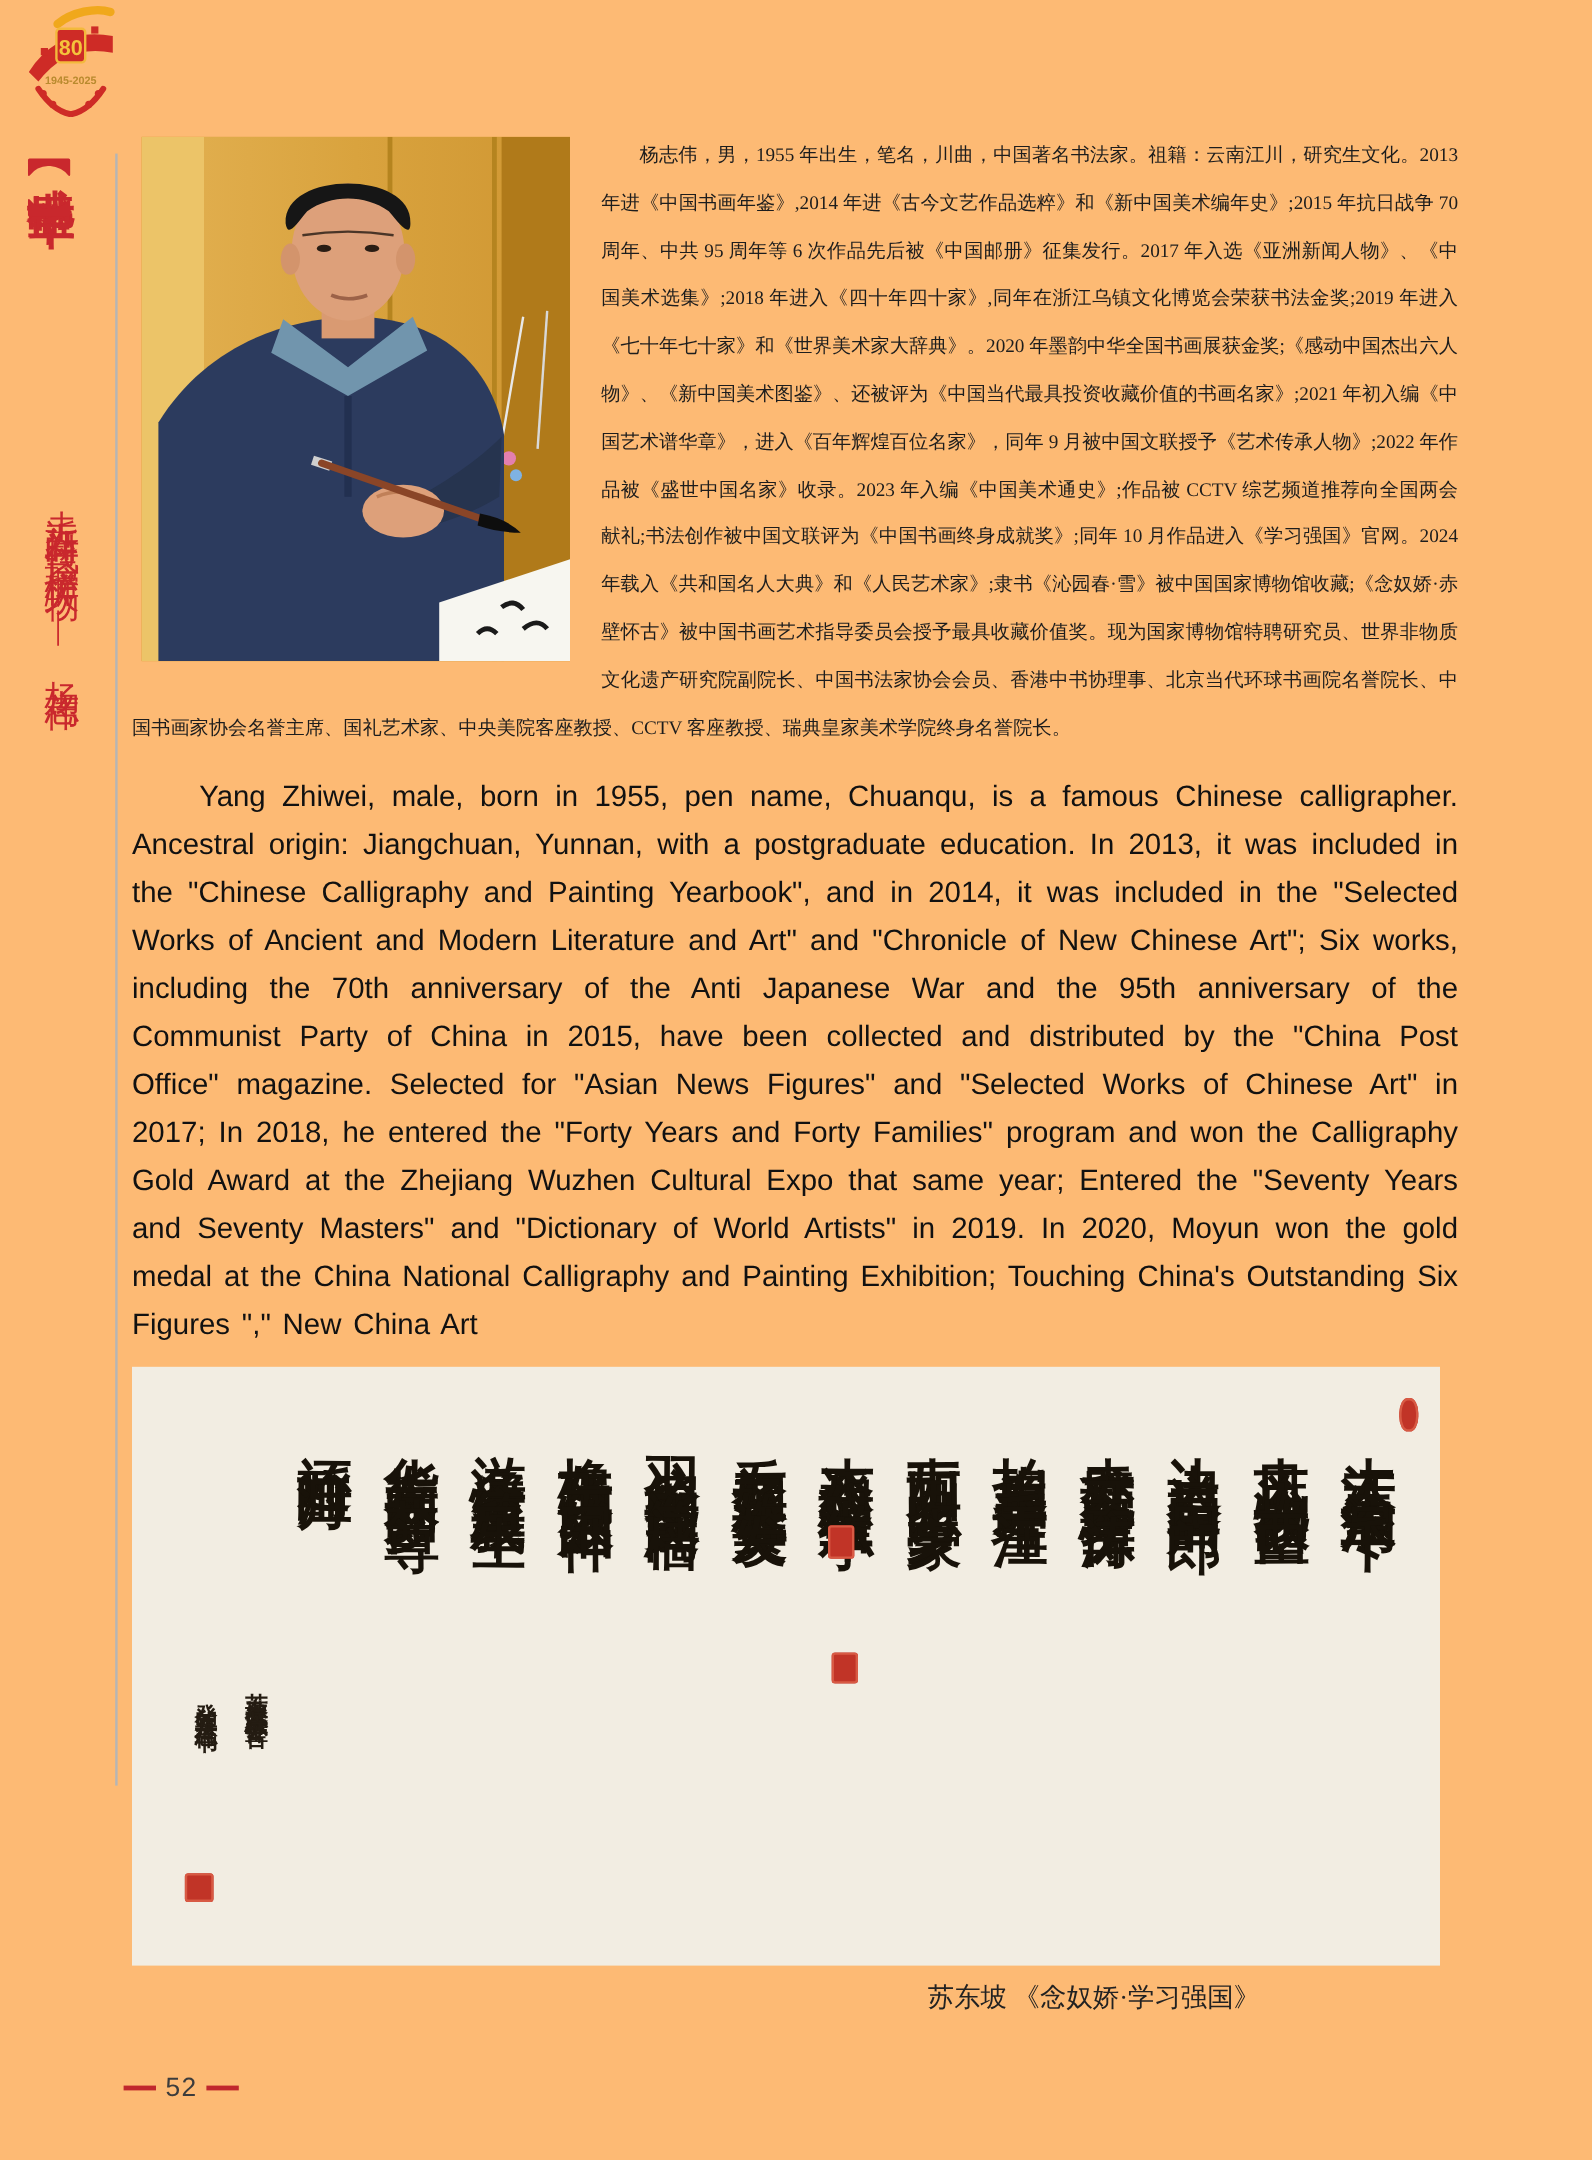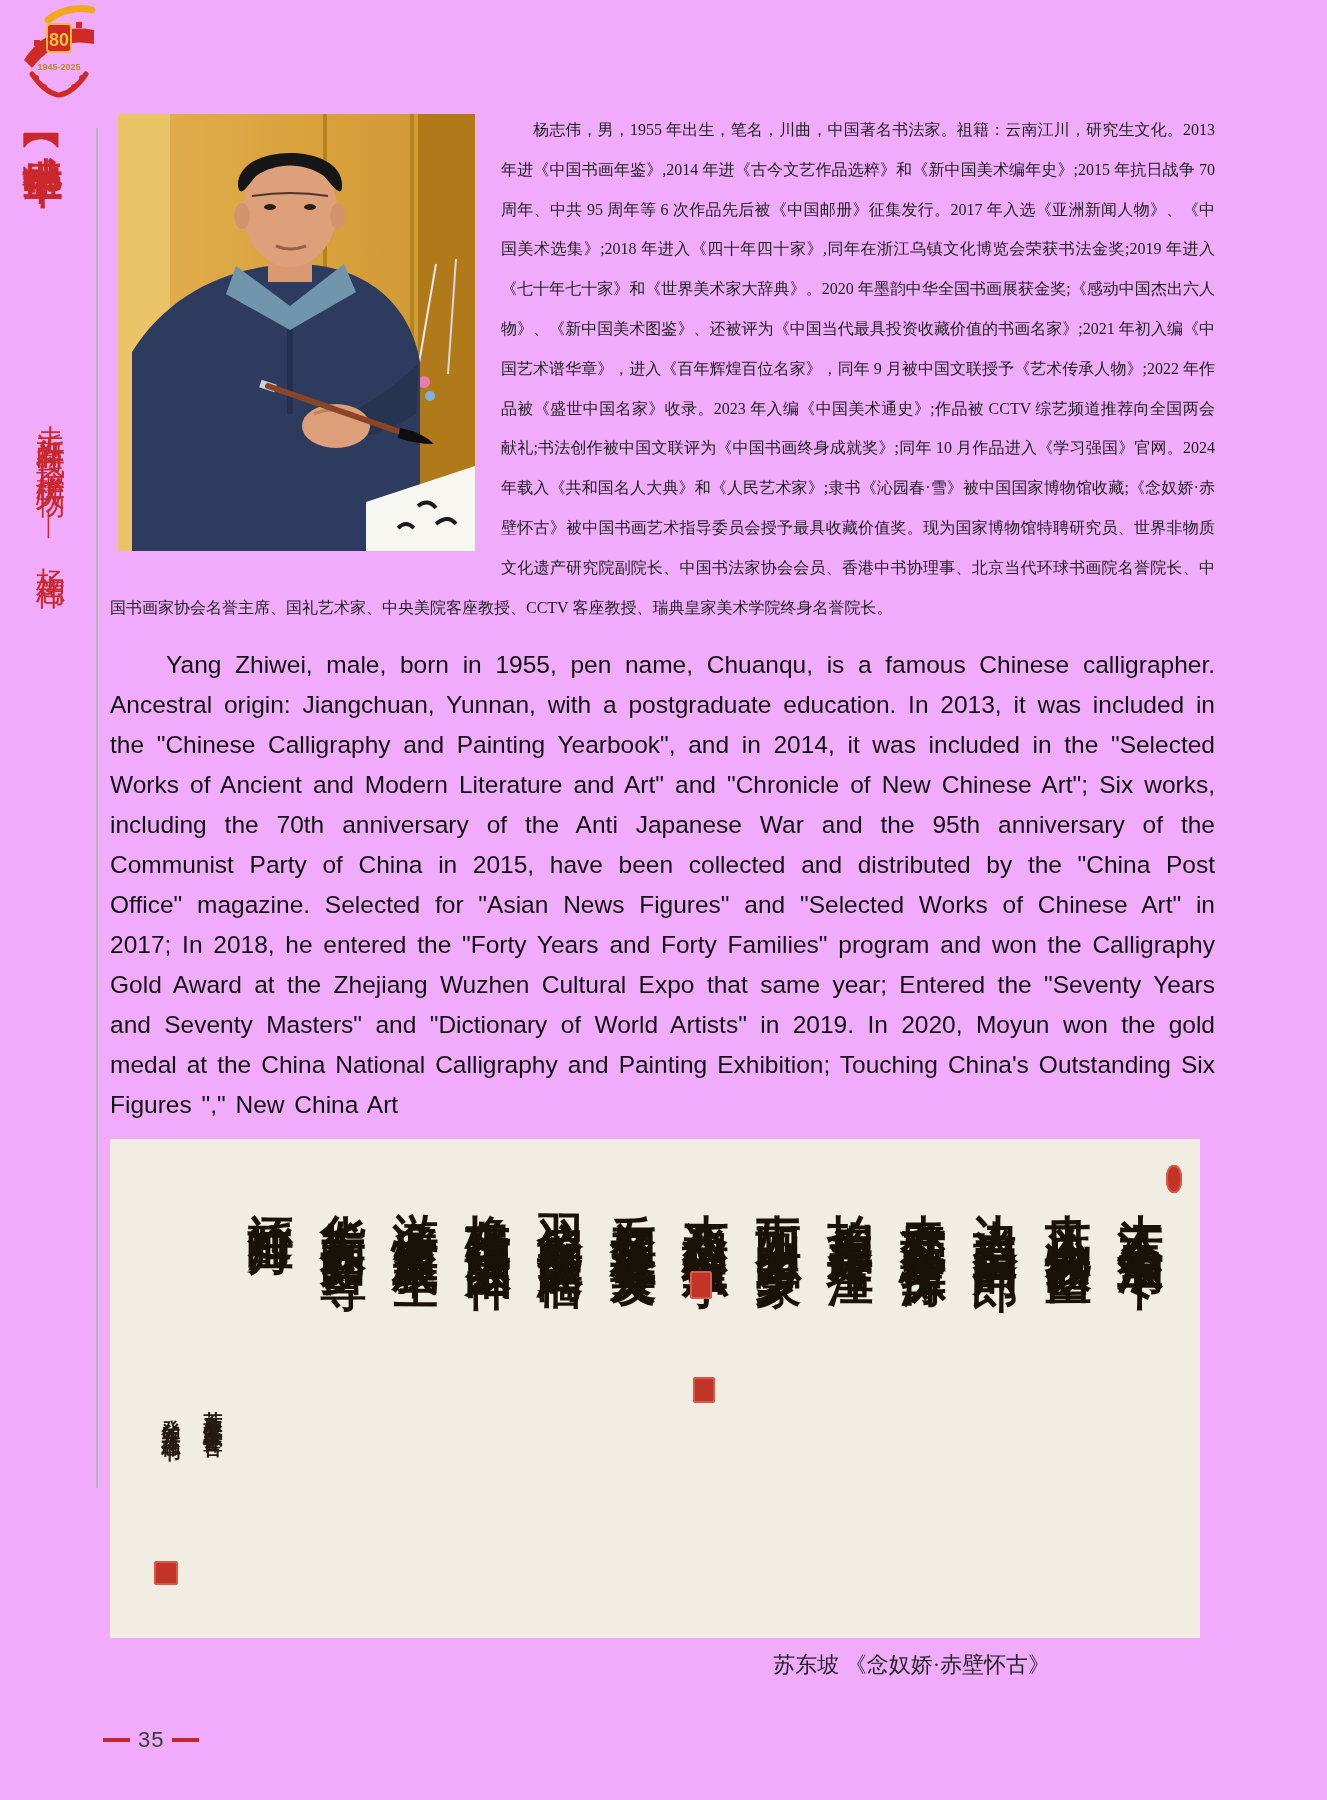--- a/index.html
+++ b/index.html
@@ -4,7 +4,7 @@
 <style>
   html,body{margin:0;padding:0;background:#888;}
   .page{
-    position:relative;width:1327px;height:1800px;background:#f0abfc;
+    position:relative;width:1327px;height:1800px;background:#fdba74;
     margin:0 auto;overflow:hidden;
     font-family:"Liberation Serif","DejaVu Serif",serif;
   }

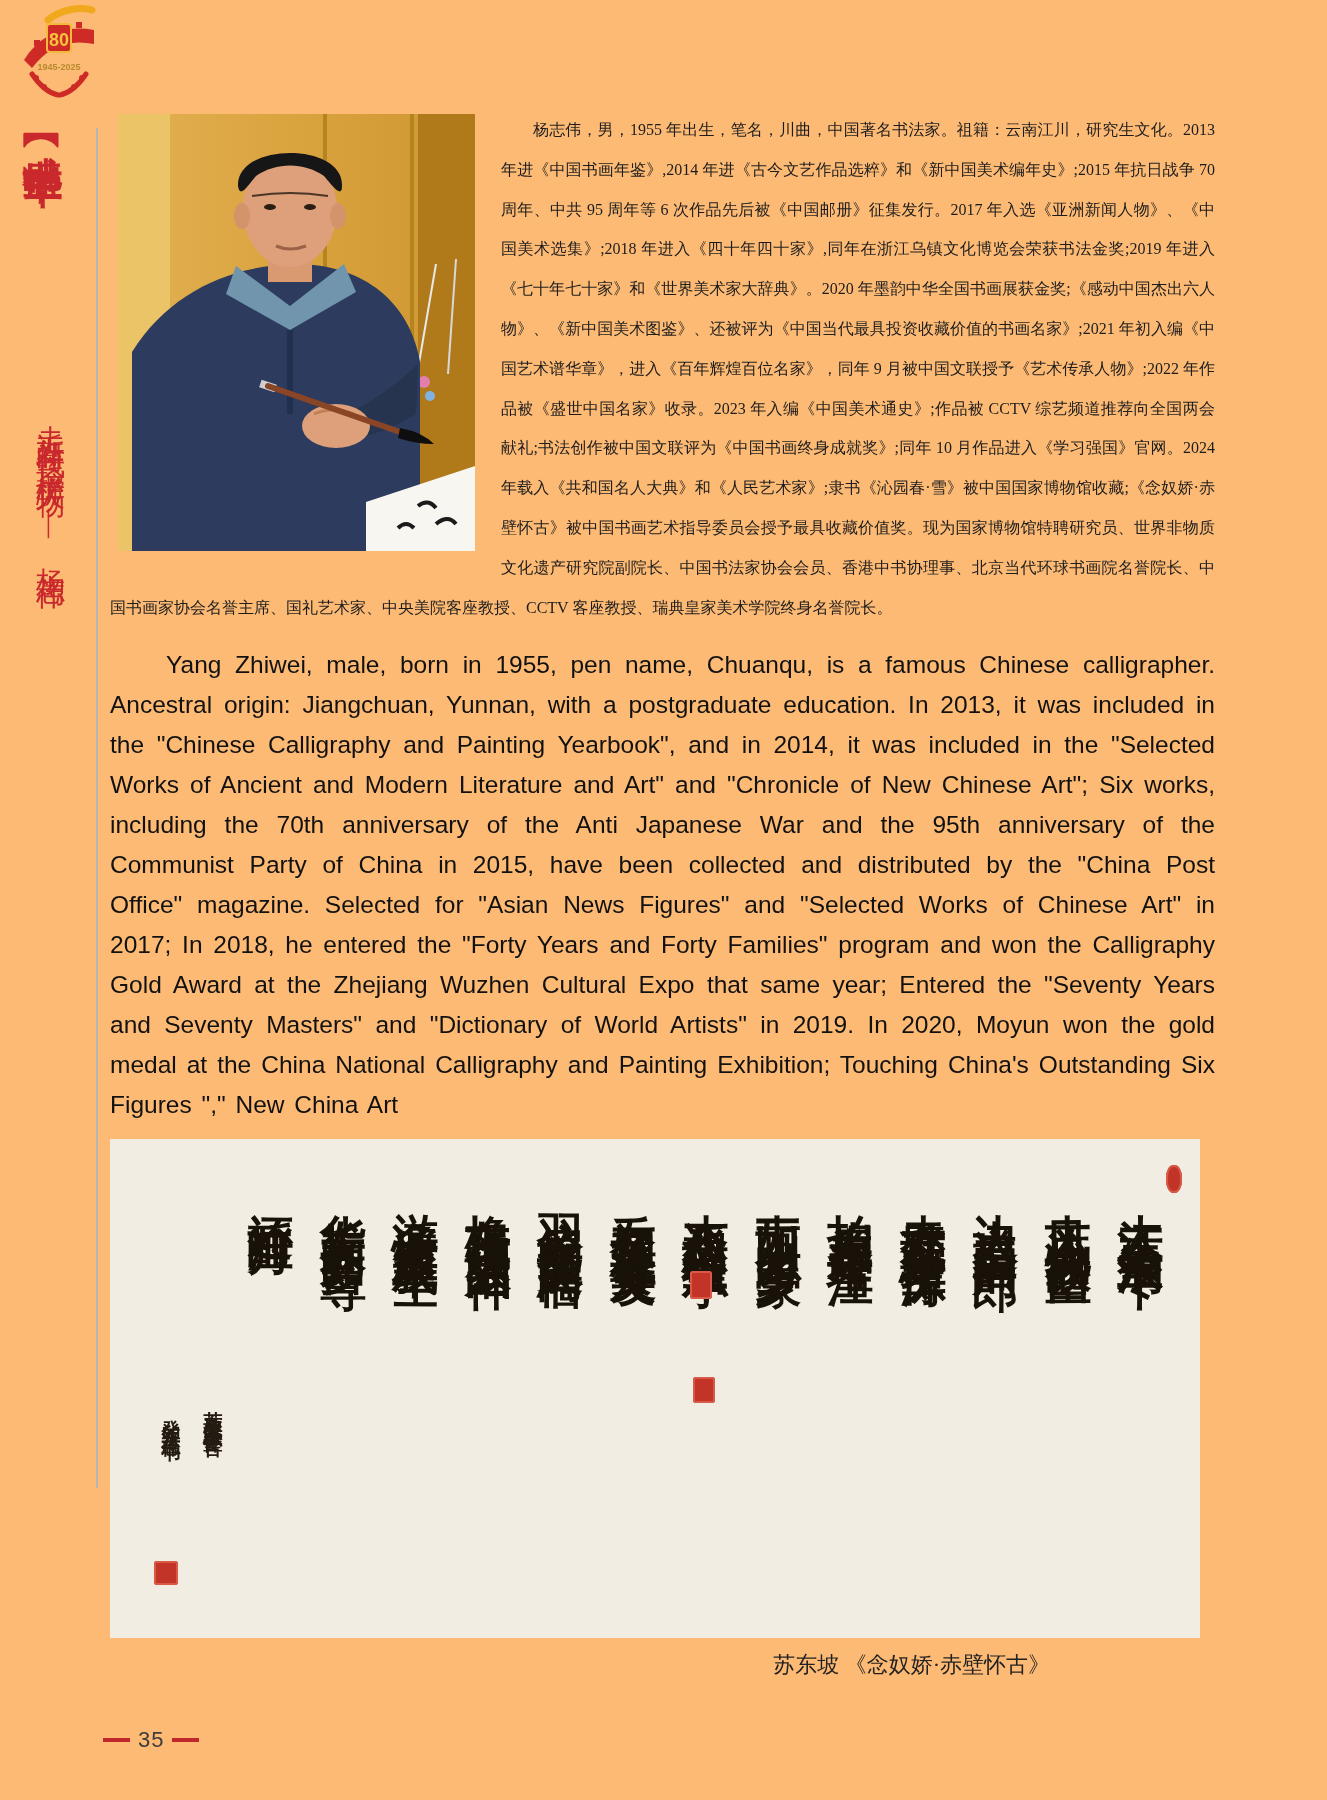--- a/index.html
+++ b/index.html
@@ -185,7 +185,7 @@
     <div class="seal" style="left:44px;top:422px;width:24px;height:24px"></div>
   </div>
 
-  <div class="caption">苏东坡 《念奴娇·赤壁怀古》</div>
+  <div class="caption">苏东坡 《念奴娇·学习强国》</div>
 
   <div class="footer">
     <span class="dash"></span>

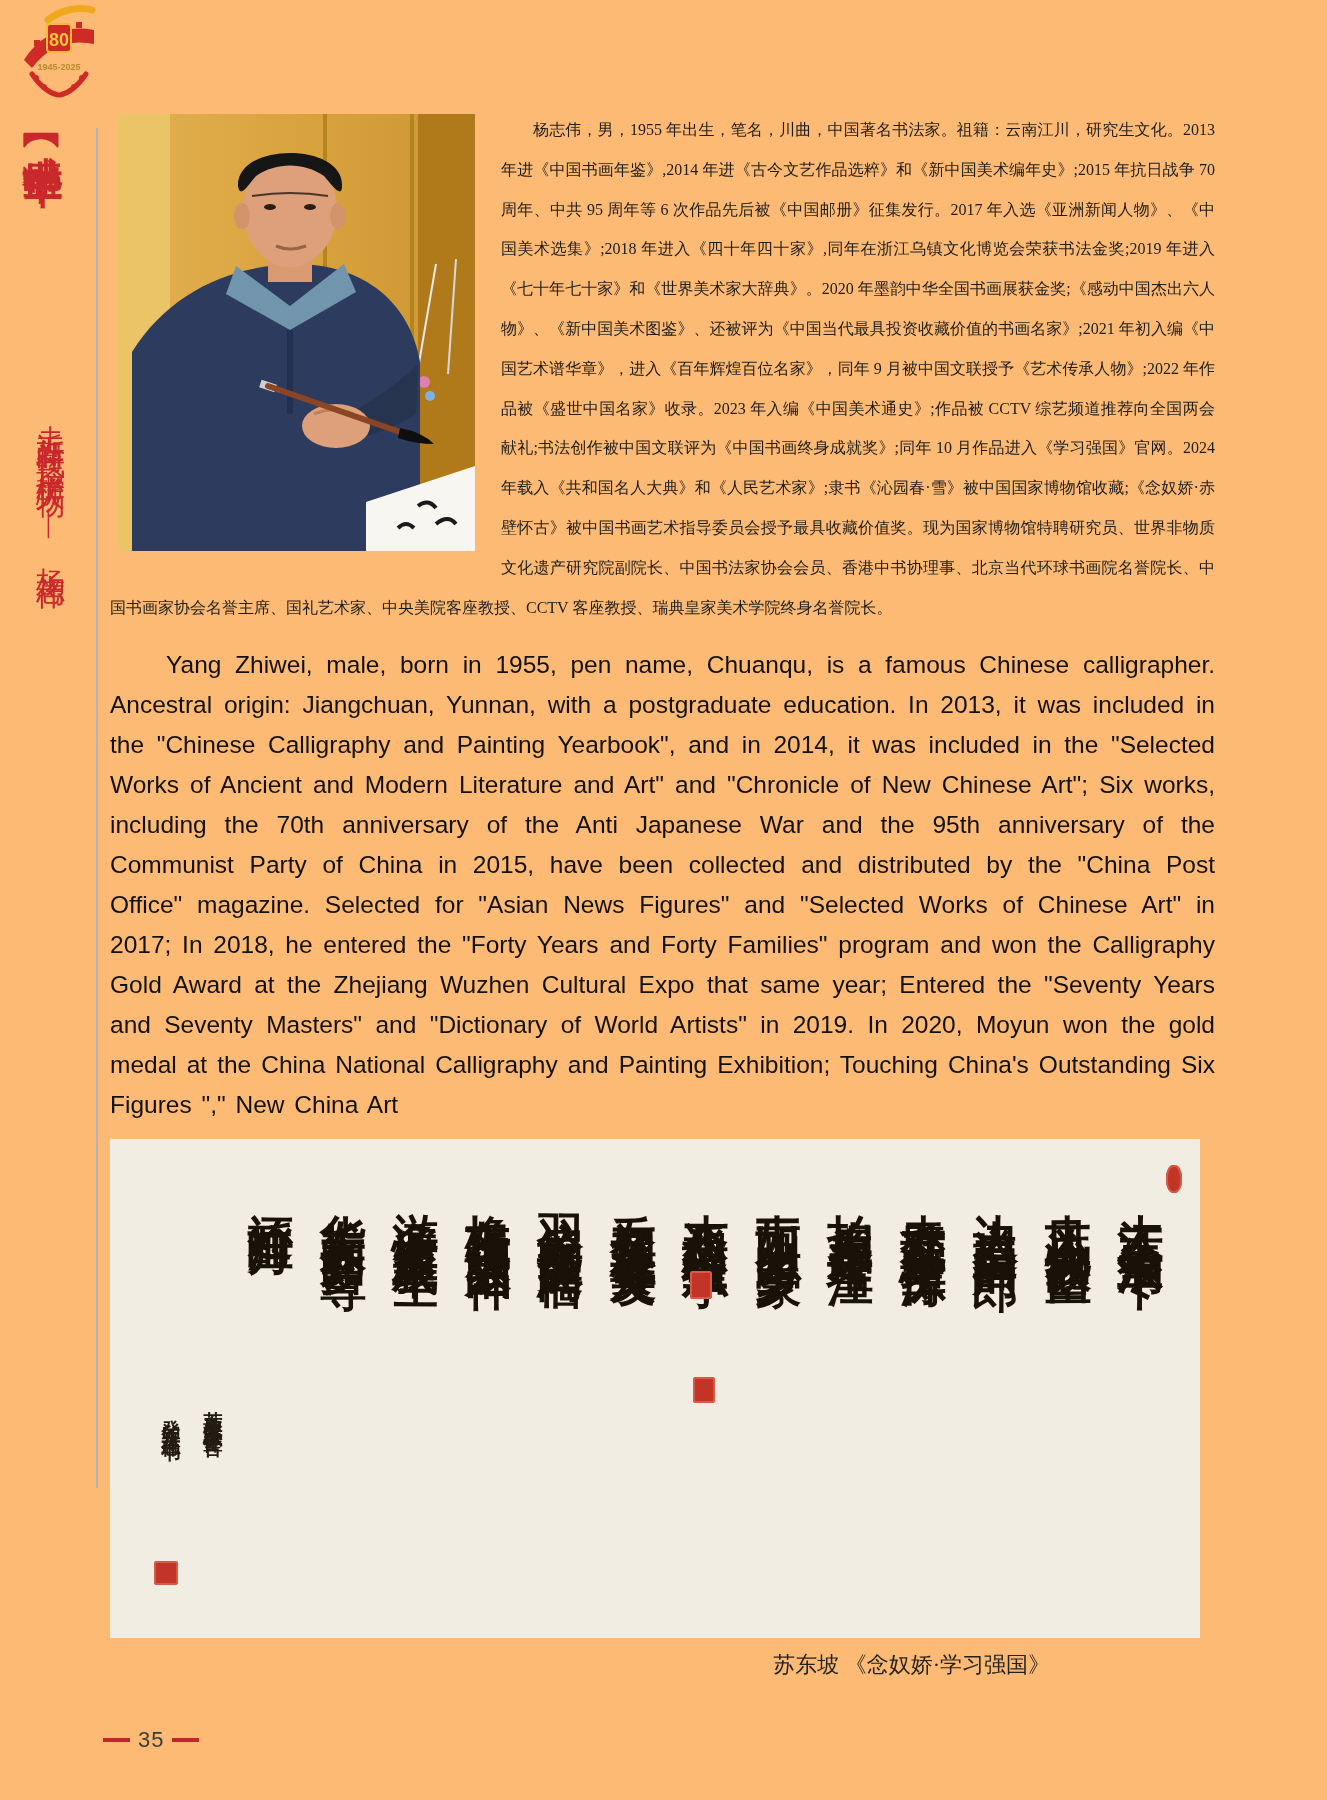--- a/index.html
+++ b/index.html
@@ -189,7 +189,7 @@
 
   <div class="footer">
     <span class="dash"></span>
-    <span class="num">35</span>
+    <span class="num">52</span>
     <span class="dash"></span>
   </div>
 

